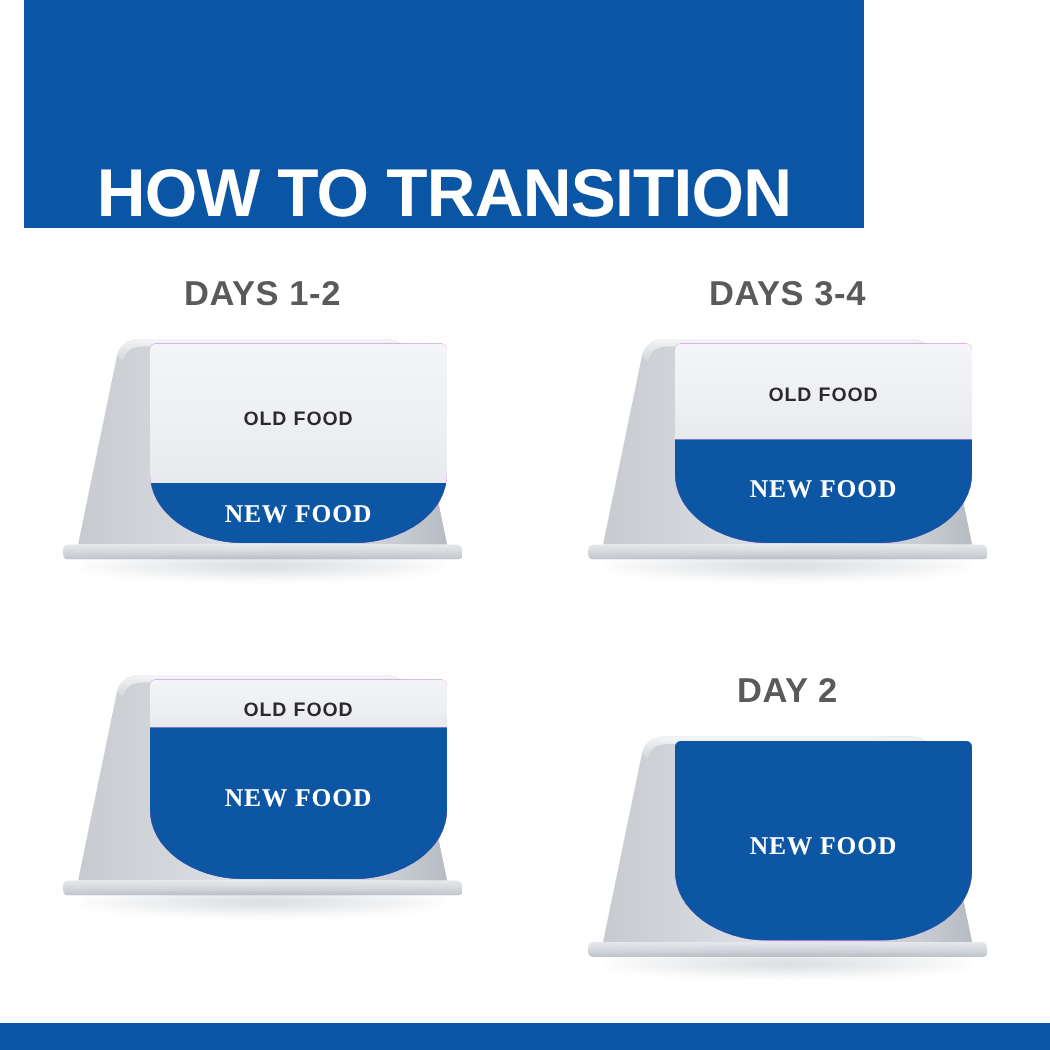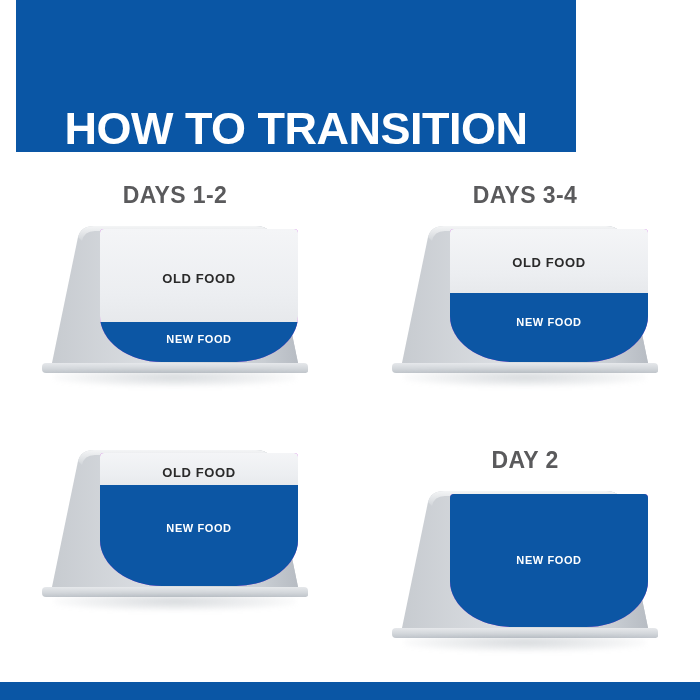--- a/index.html
+++ b/index.html
@@ -142,8 +142,9 @@
   }
   .label-new {
     color: #ffffff;
-    font-size: 11px;
+    font-size: 17px;
     letter-spacing: 0.6px;
+    font-family: Liberation Serif, serif;
   }
 
   

